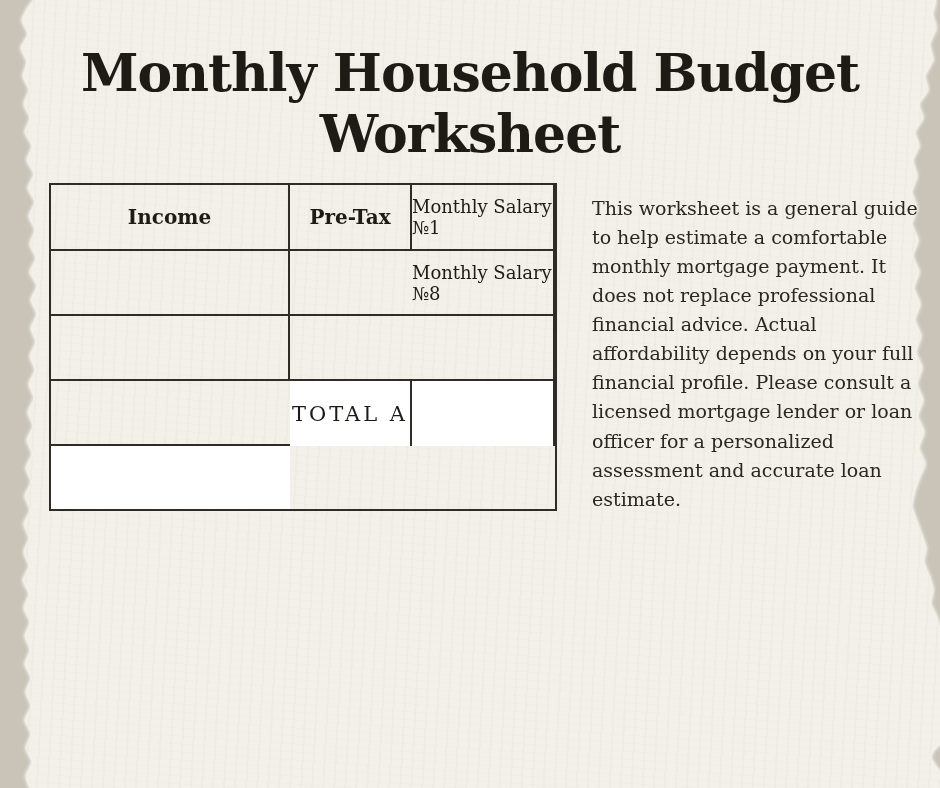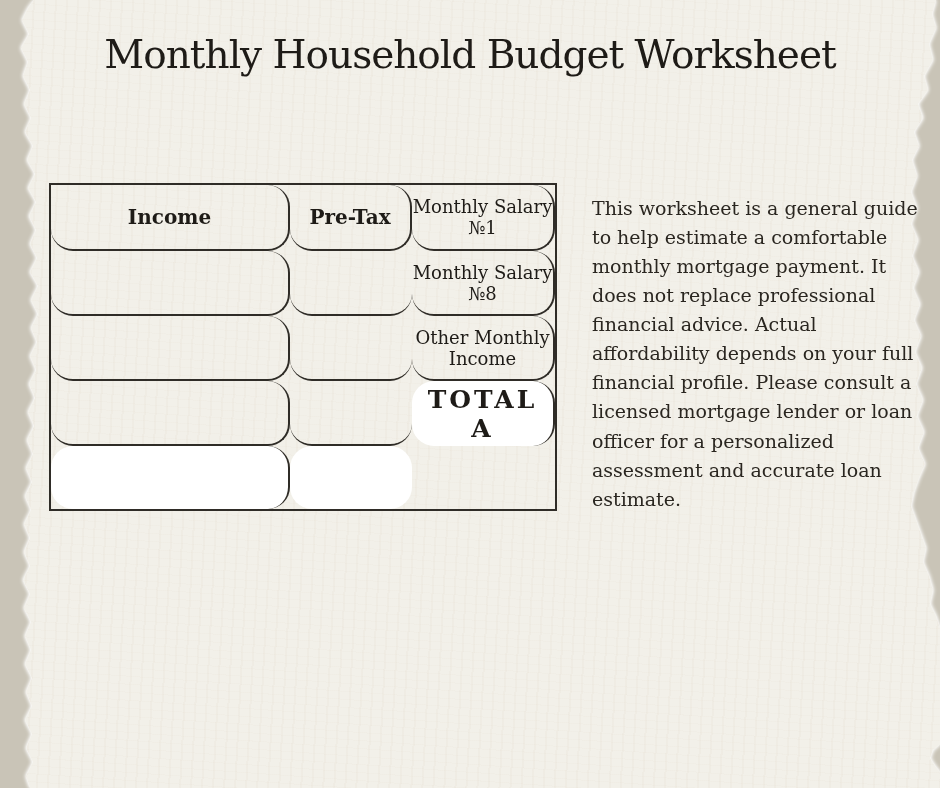--- a/index.html
+++ b/index.html
@@ -53,10 +53,10 @@
   .content{position:absolute;inset:0;}
   h1.title{
     position:absolute;
-    top:32px;left:40px;right:40px;
+    top:42px;left:40px;right:40px;
     text-align:center;
-    font-size:39px;
-    font-weight:normal;
+    font-size:52px;
+    font-weight:bold;
     letter-spacing:-1px;
     color:var(--ink);
   }

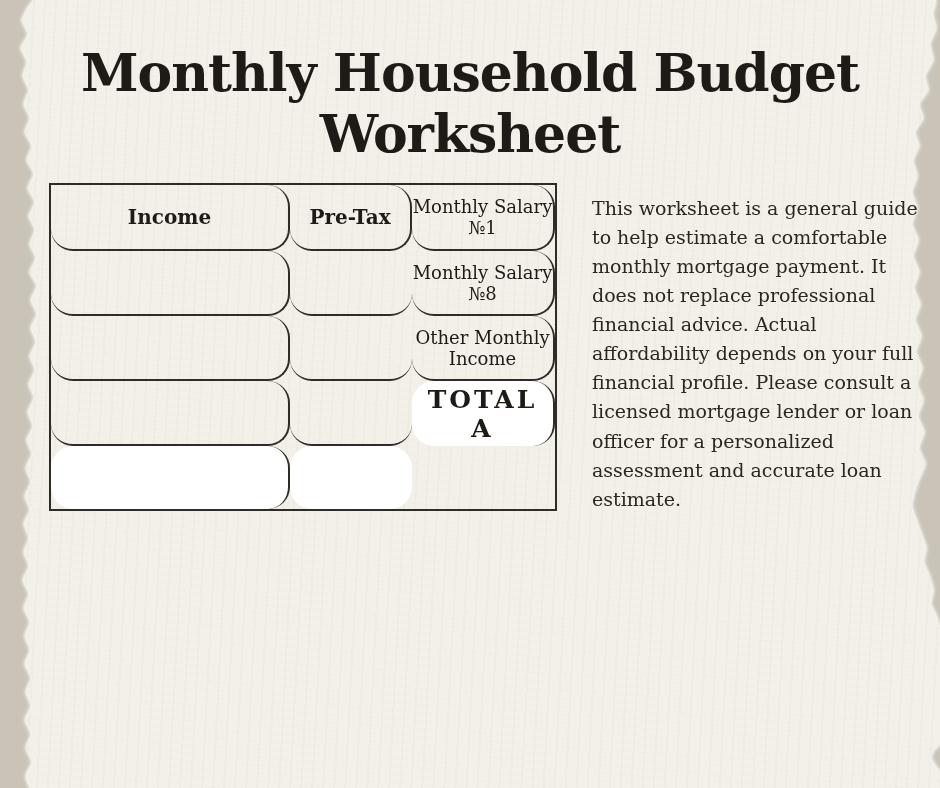--- a/index.html
+++ b/index.html
@@ -73,9 +73,7 @@
     border-right:2px solid var(--border);
     border-bottom:2px solid var(--border);
     display:flex;align-items:center;justify-content:center;
-    text-align:center;
     font-size:18px;
-    border-radius:22px;
   }
   .cell.last-col{border-right:none;}
   .cell.last-row{border-bottom:none;}

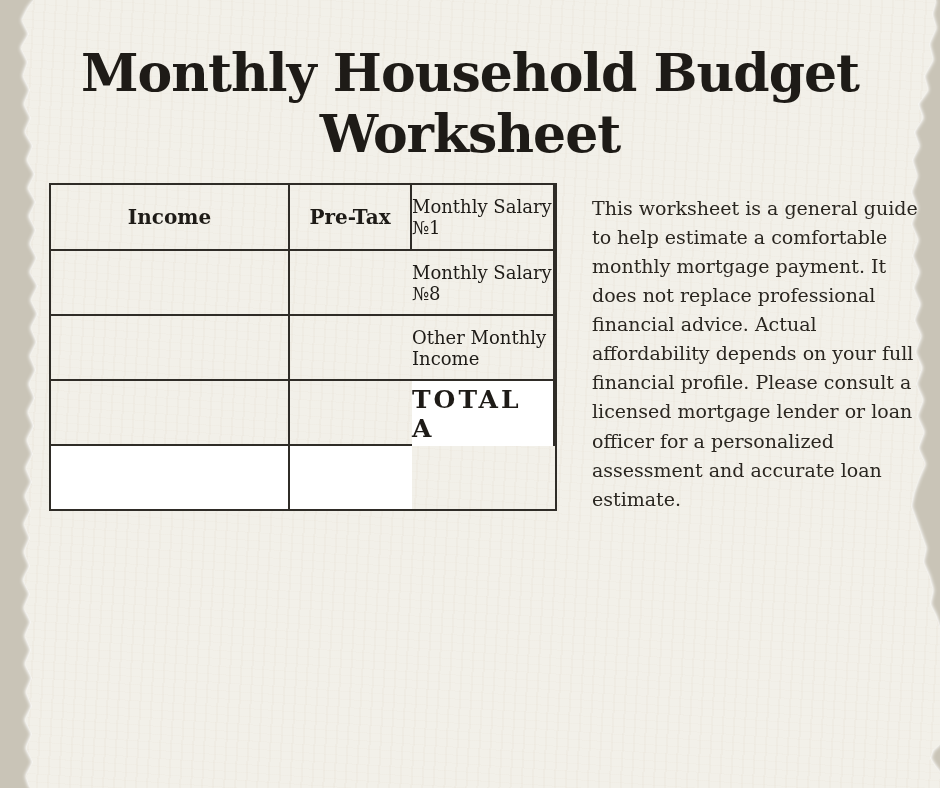--- a/index.html
+++ b/index.html
@@ -112,7 +112,6 @@
     <div class="cell"></div>
     <div class="cell last-col"></div>
 
-    <div class="cell">Other Monthly Income</div>
     <div class="cell"></div>
     <div class="cell last-col"></div>
 

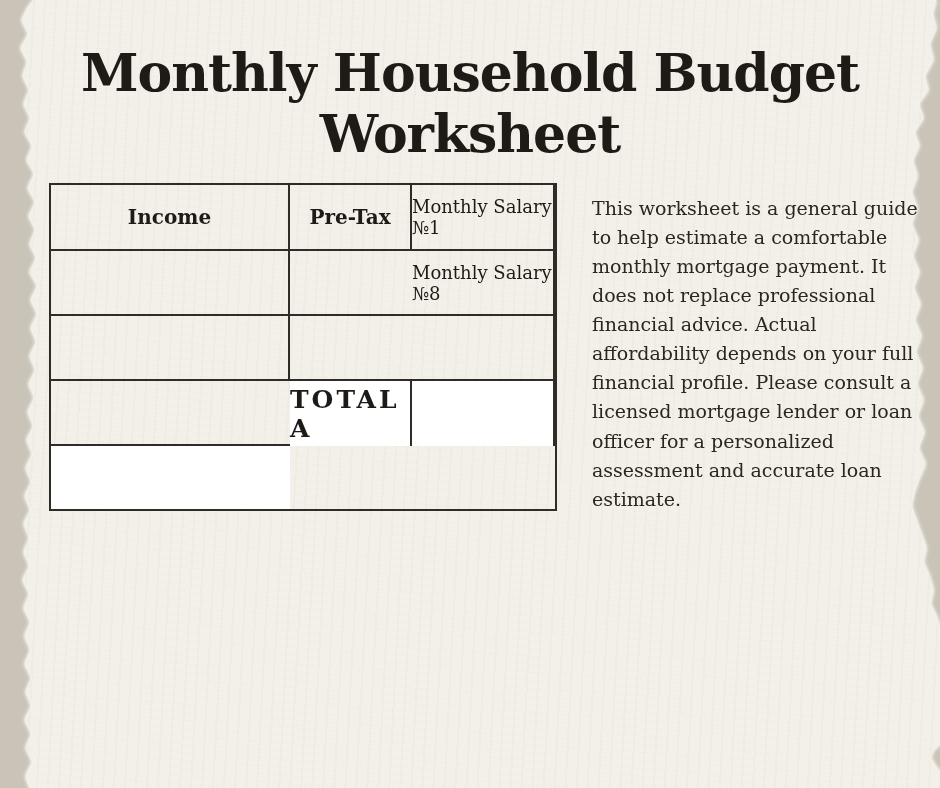--- a/index.html
+++ b/index.html
@@ -79,7 +79,7 @@
   .cell.last-row{border-bottom:none;}
   .cell.header{font-weight:bold;font-size:20px;}
   .cell.total{background:var(--total-bg);}
-  .cell.total-label{font-weight:bold;font-size:25px;letter-spacing:3px;}
+  .cell.total-label{font-weight:normal;font-size:21px;letter-spacing:3px;}
   .note{
     position:absolute;
     left:592px;top:194px;width:326px;

